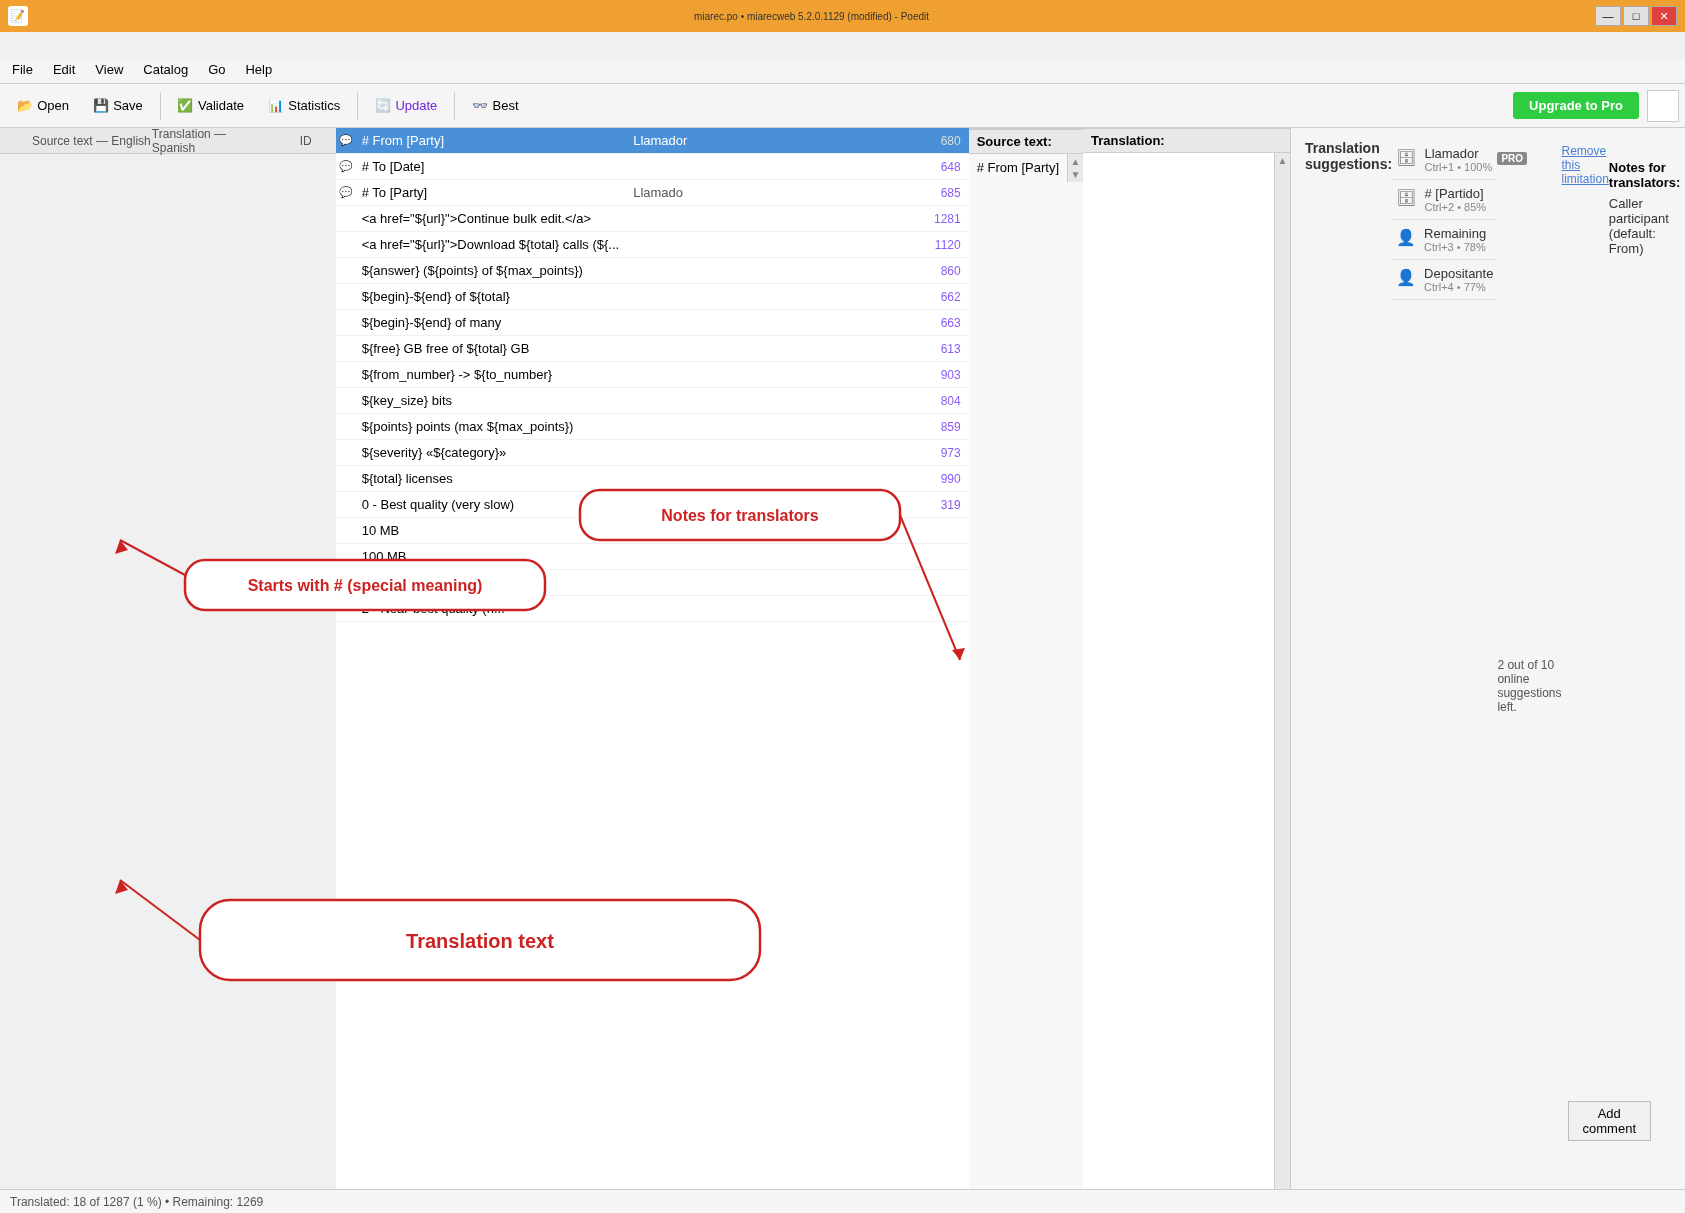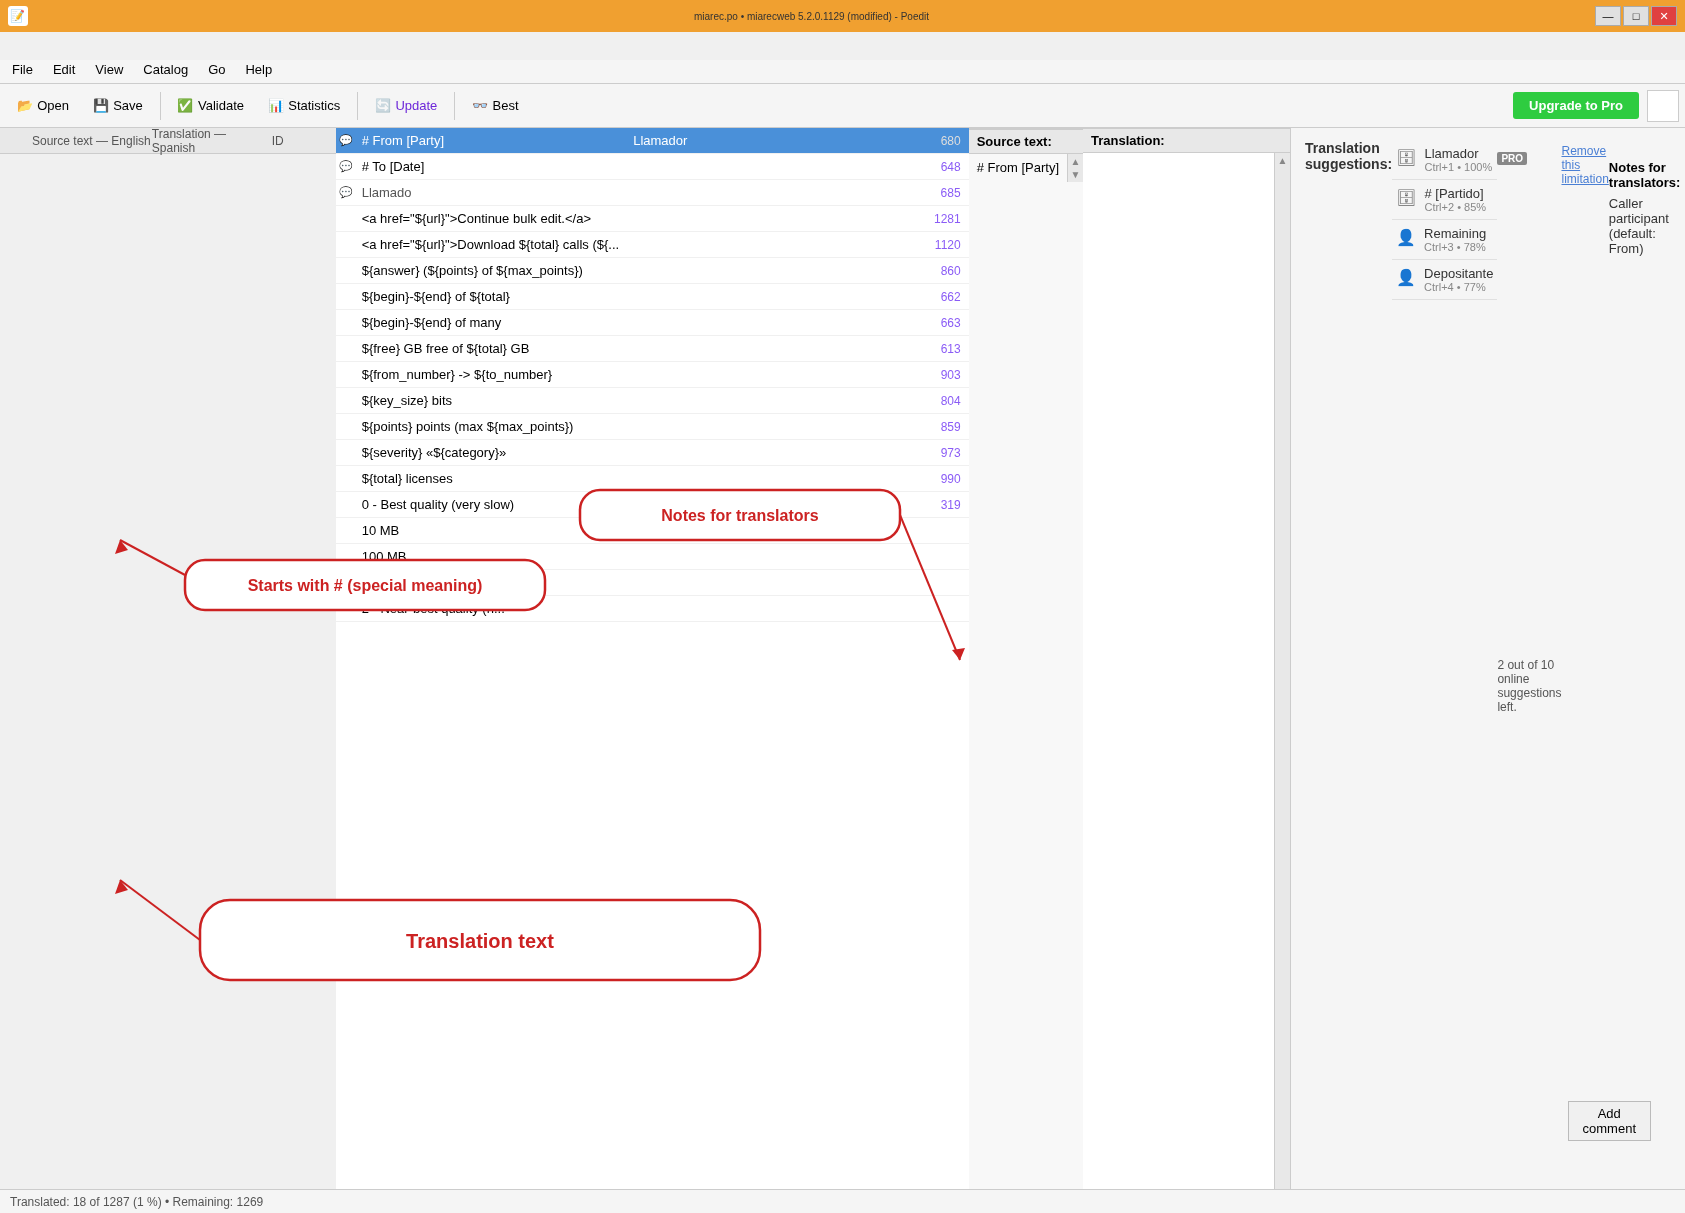--- a/index.html
+++ b/index.html
@@ -93,7 +93,7 @@
     }
     .th-source { flex: 1; padding-left: 28px; }
     .th-translation { flex: 1; }
-    .th-id { width: 60px; text-align: left; padding-right: 20px; }
+    .th-id { width: 60px; text-align: right; padding-right: 20px; }
 
     
     #table-body {

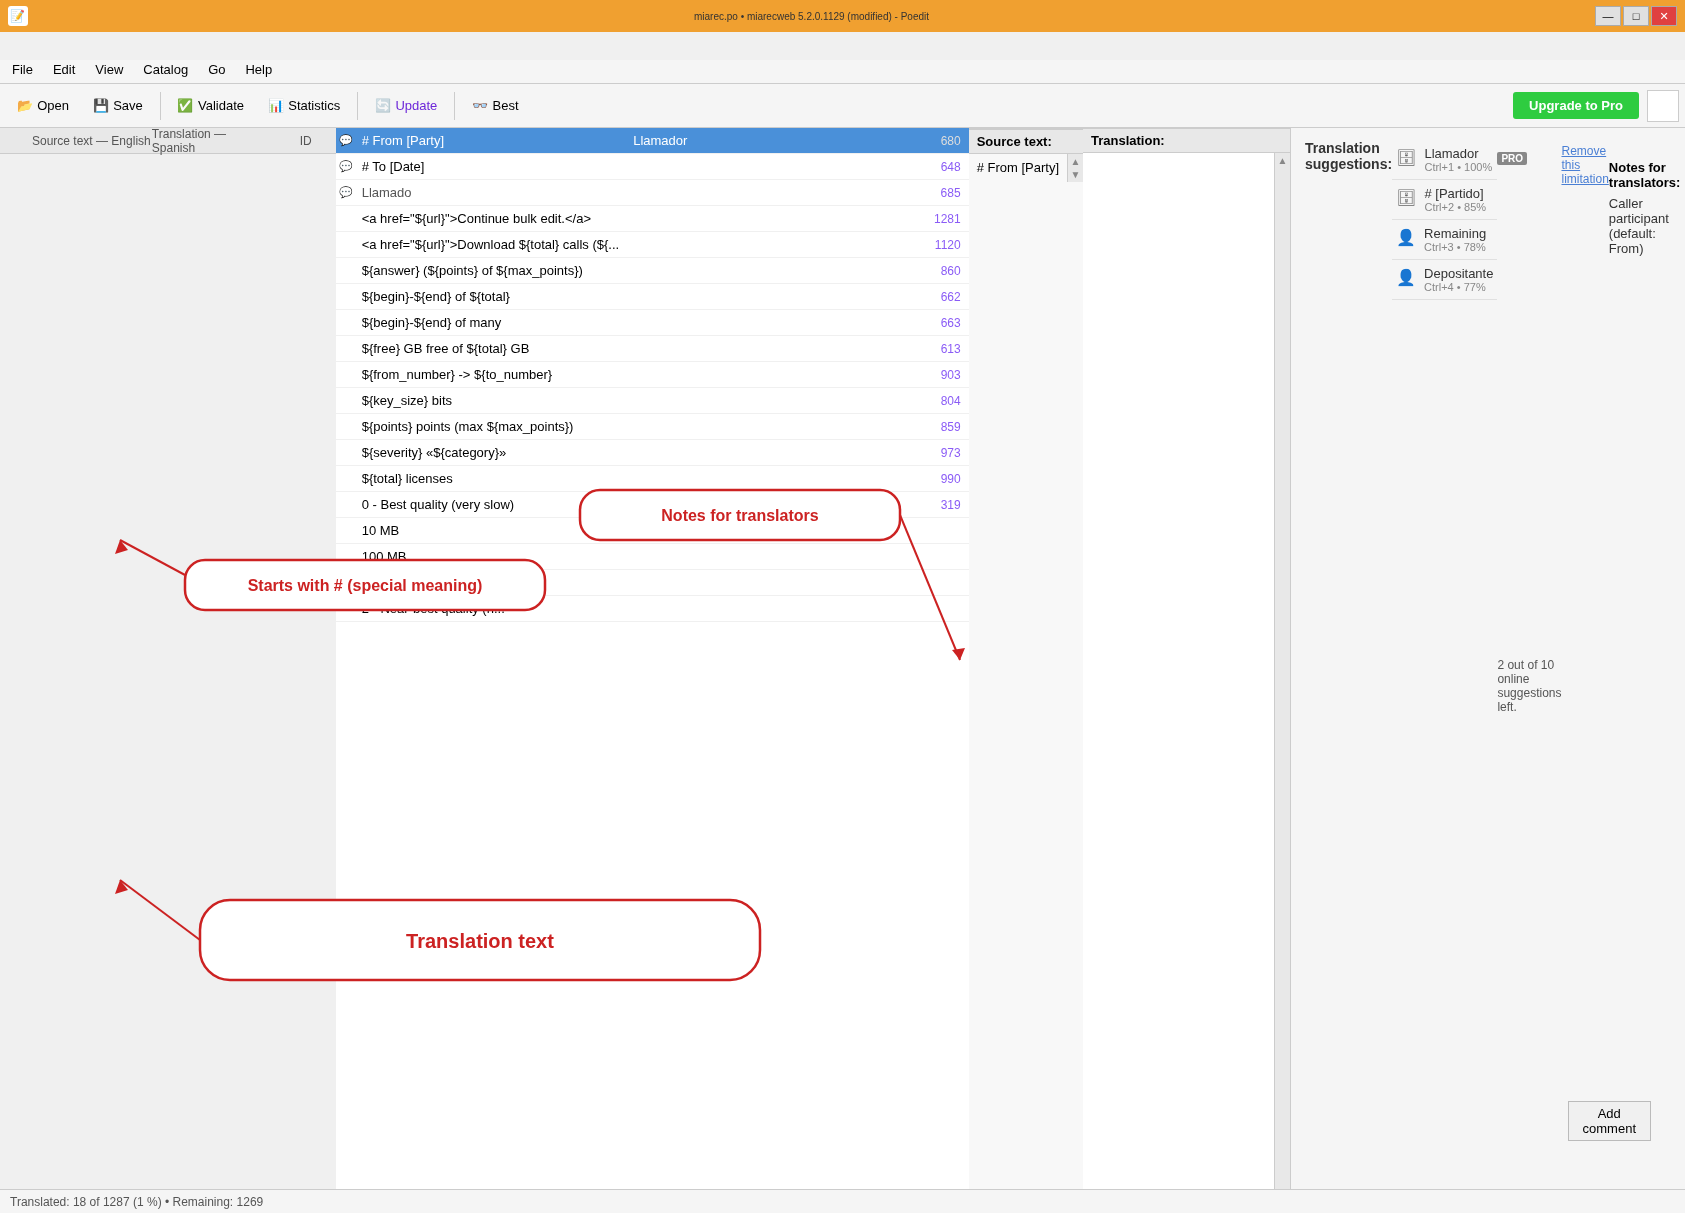--- a/index.html
+++ b/index.html
@@ -359,6 +359,7 @@
             </div>
             <div class="table-row">
               <span class="row-icon">💬</span>
+              <span class="row-source"># To [Party]</span>
               <span class="row-translation">Llamado</span>
               <span class="row-id">685</span>
             </div>

